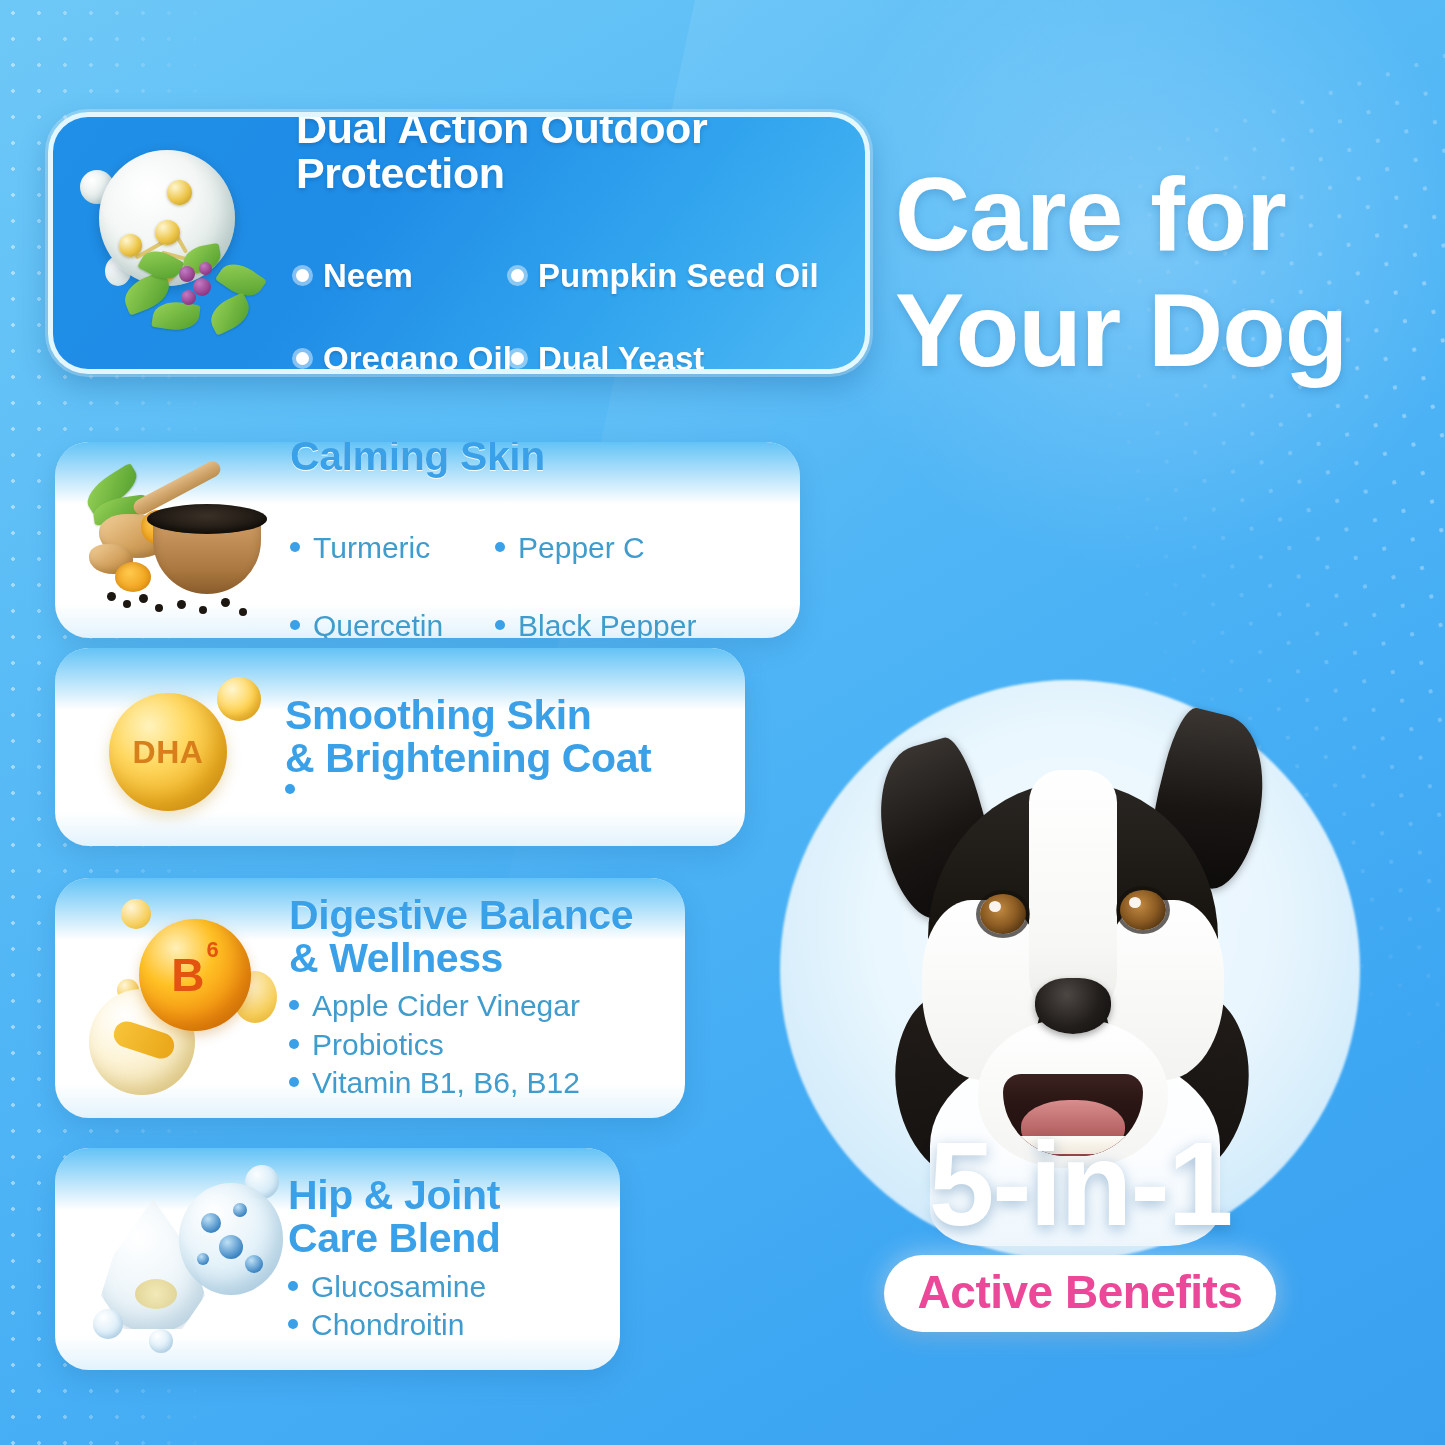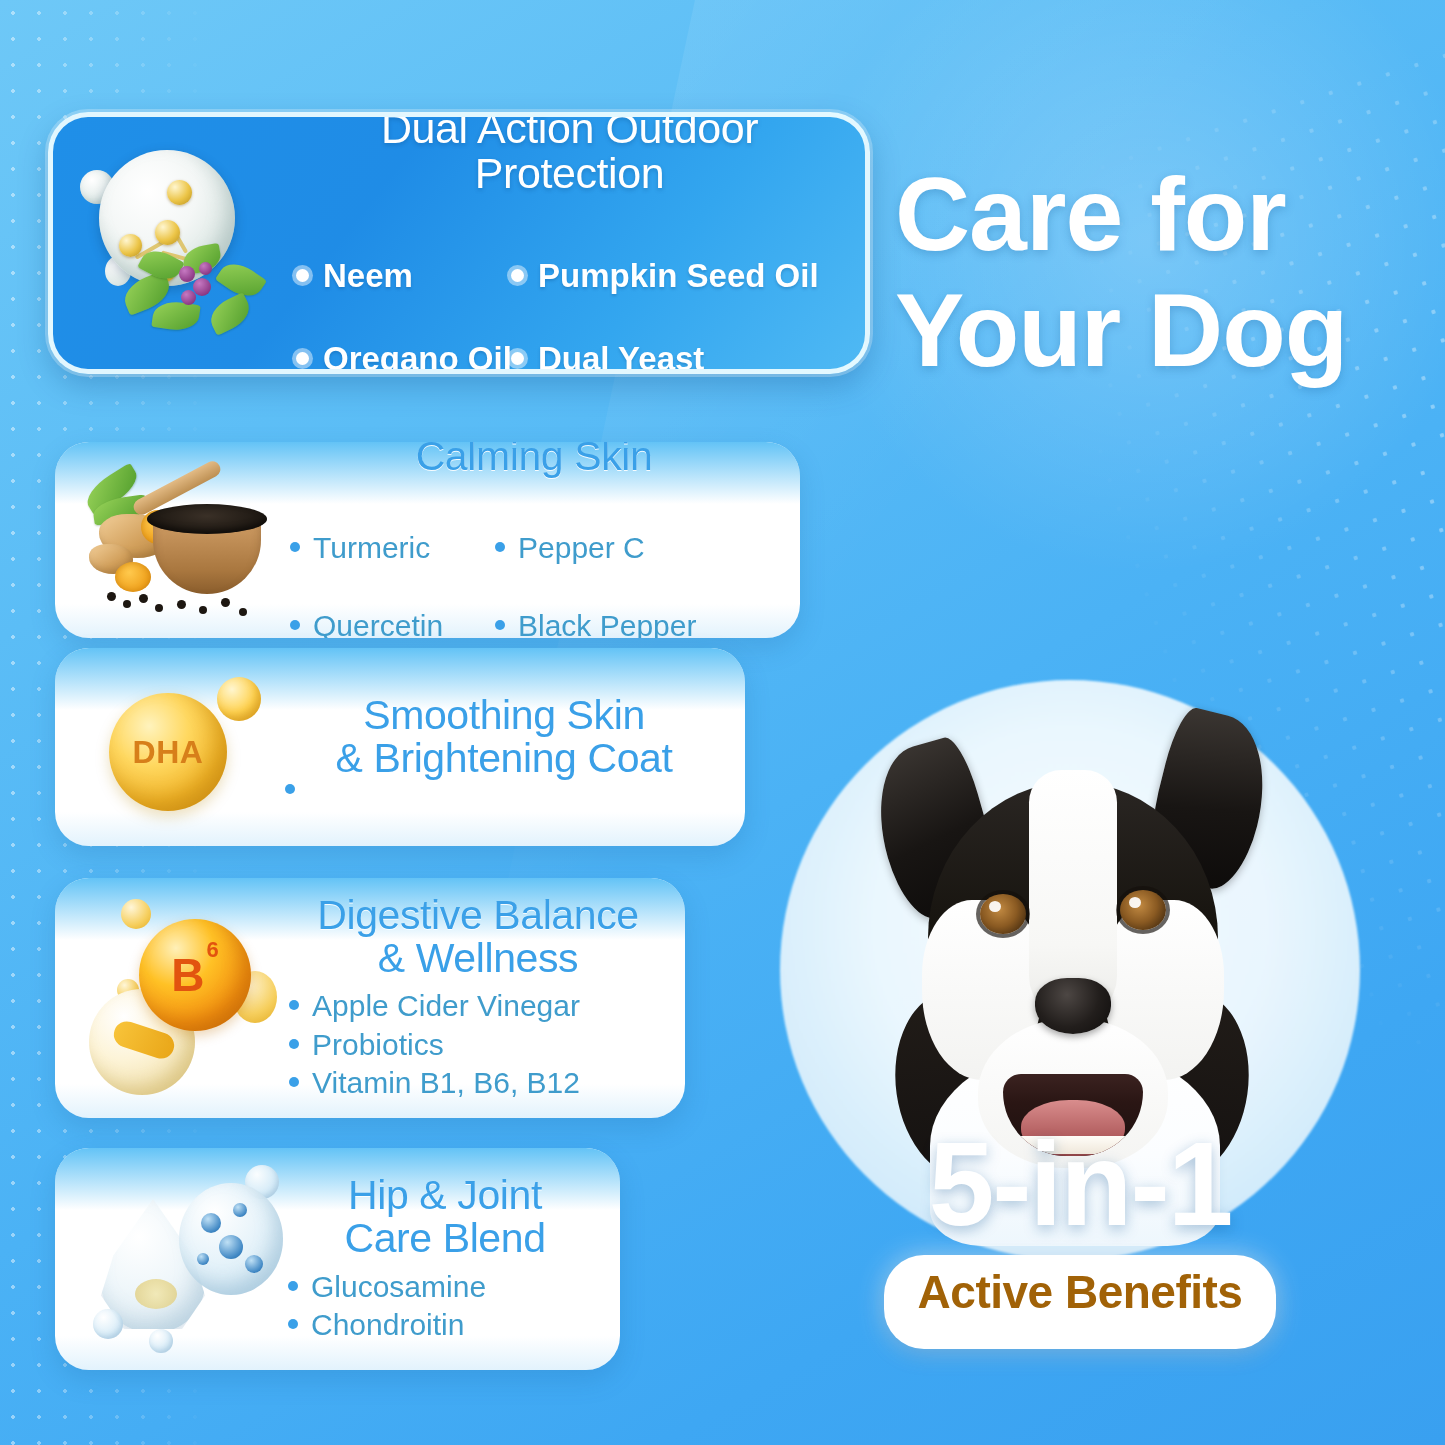--- a/index.html
+++ b/index.html
@@ -67,10 +67,9 @@
   .card-body{ flex:1 1 auto; }
 
   .card-title{
-    color:#3aa0e8; font-weight:normal; letter-spacing:-.4px;
+    color:#3aa0e8; font-weight:bold; letter-spacing:-.4px;
     line-height:1.04; font-size:41px;
     text-shadow:0 1px 0 rgba(255,255,255,.9);
-    text-align:center;
   }
   .bullets{ list-style:none; margin-top:10px; }
   .bullets li{

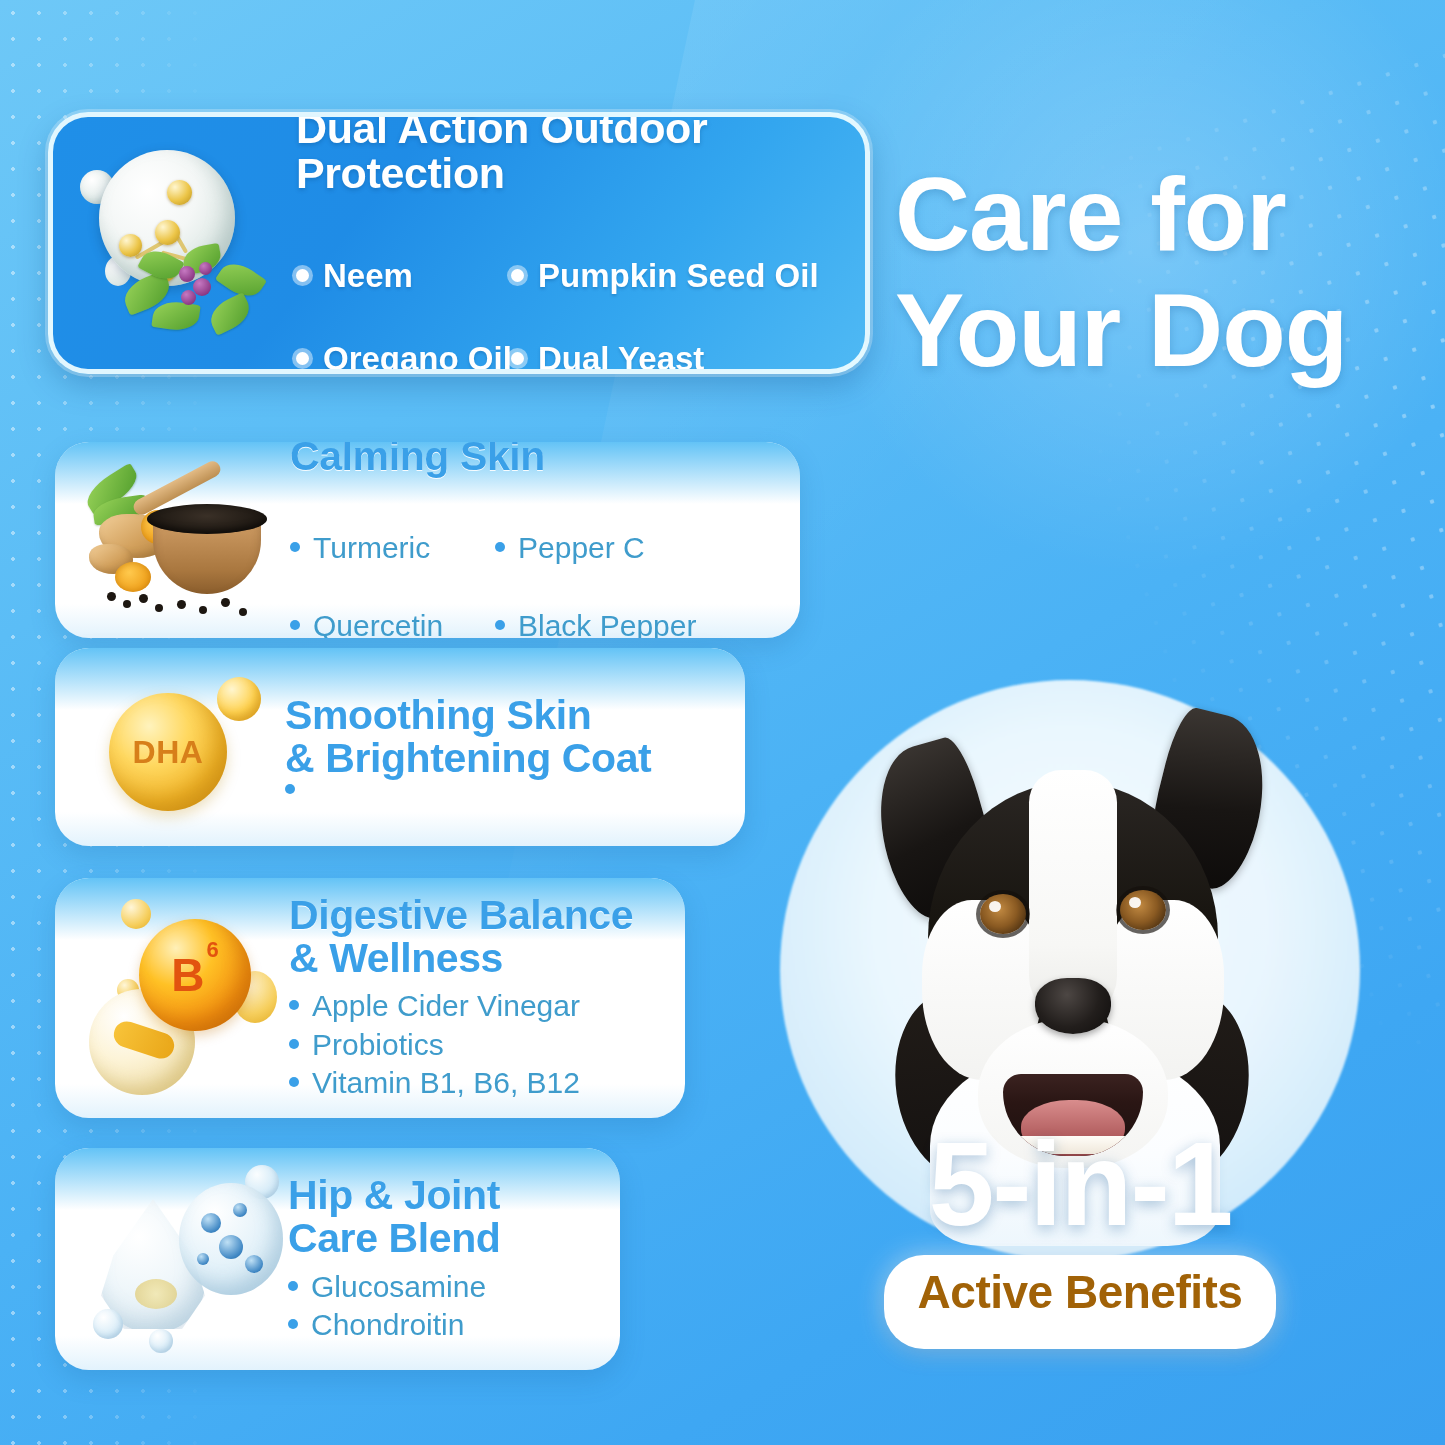--- a/index.html
+++ b/index.html
@@ -341,8 +341,8 @@
   .badge-pill{
     display:inline-block; margin-top:12px;
     background:#ffffff; border-radius:40px;
-    padding:10px 34px 30px;
-    color:#a16207; font-weight:bold; font-size:46px; letter-spacing:-.5px;
+    padding:10px 34px 13px;
+    color:#ec4899; font-weight:bold; font-size:46px; letter-spacing:-.5px;
     box-shadow:0 6px 20px rgba(20,90,150,.25), 0 0 26px rgba(255,255,255,.55);
   }
 </style>

